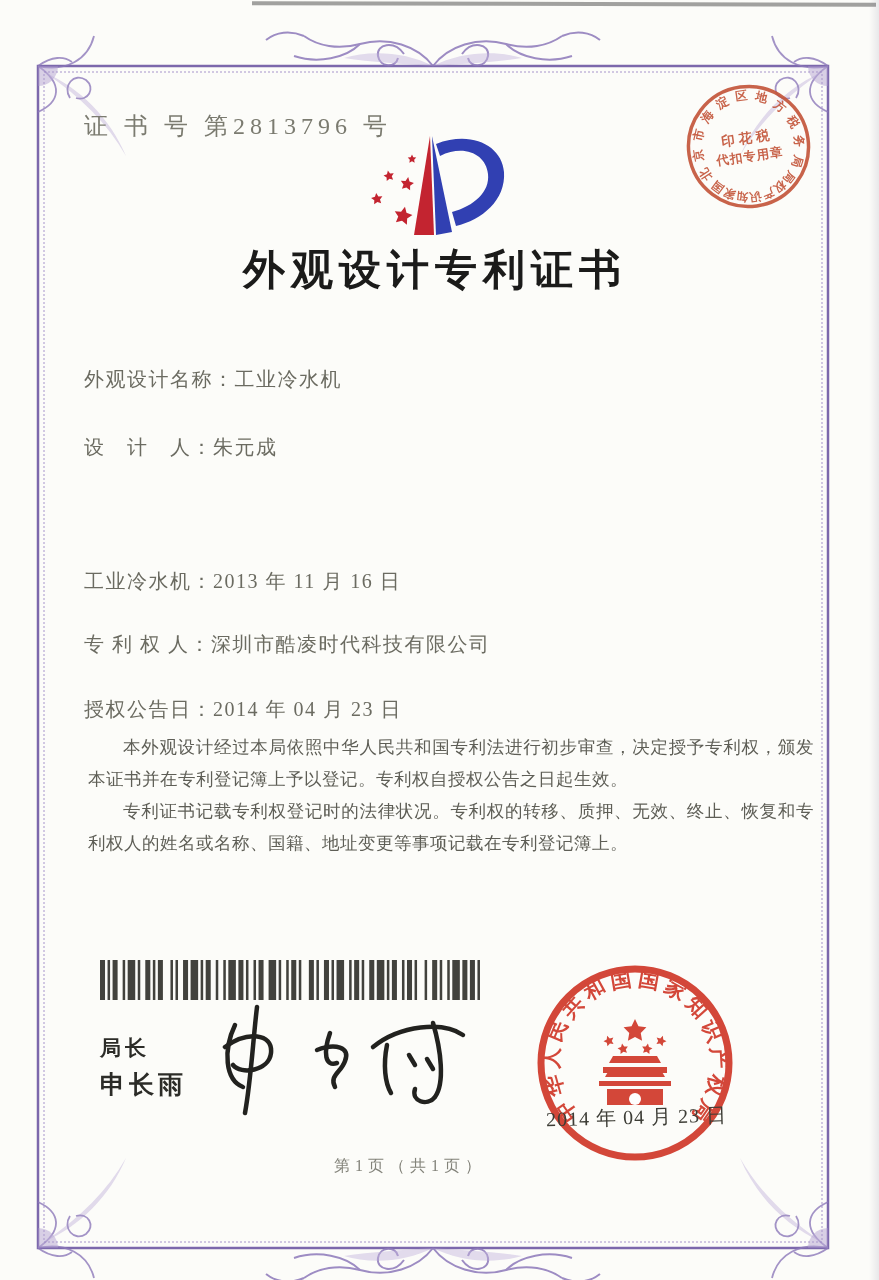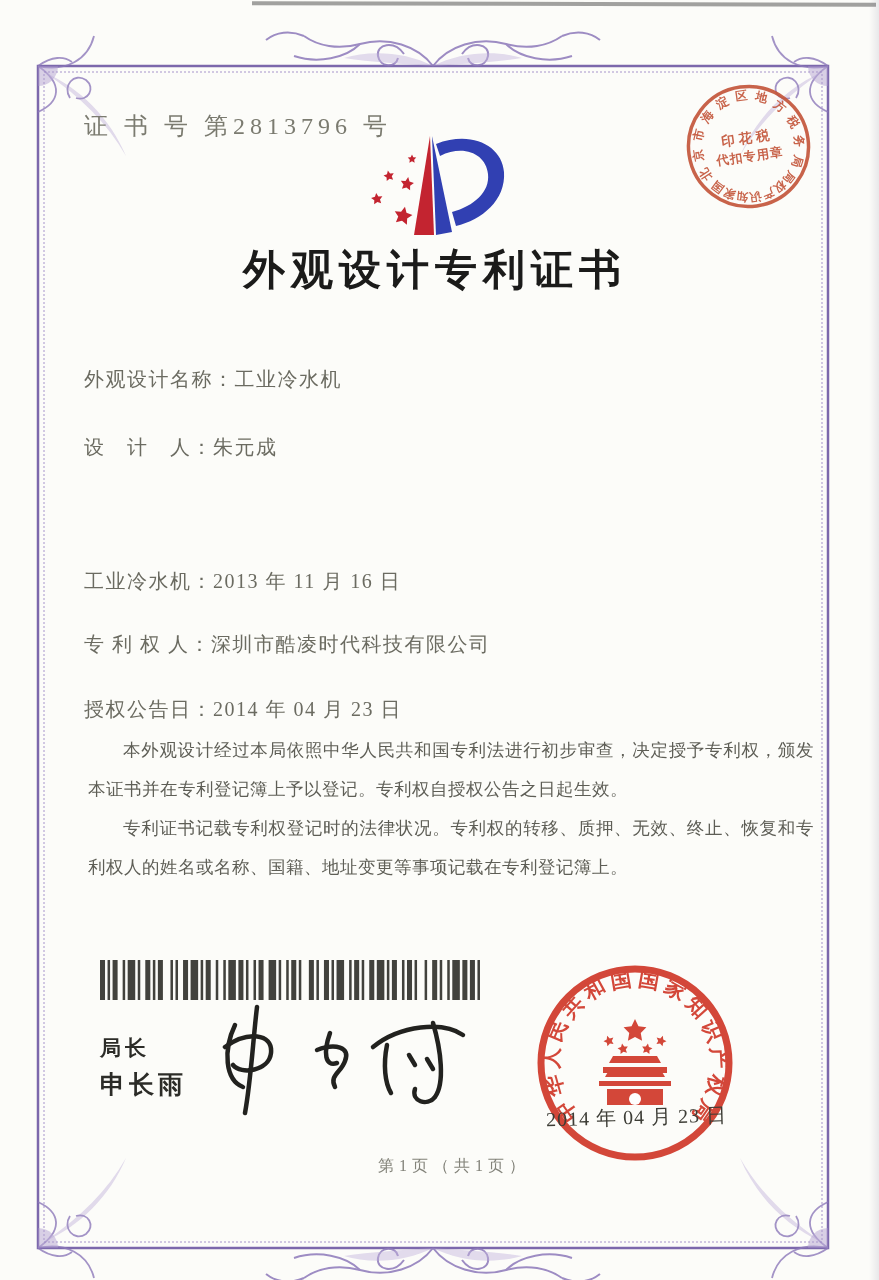--- a/index.html
+++ b/index.html
@@ -15,7 +15,7 @@
   .field{position:absolute;left:84px;font-size:20px;letter-spacing:1.5px;color:#6b6b61;z-index:3;white-space:nowrap;}
   .f0{top:366px;} .f1{top:434px;} .f2{top:501px;} .f3{top:568px;} .f4{top:631px;} .f5{top:696px;}
   .paragraphs{position:absolute;left:88px;top:731px;width:726px;z-index:3;}
-  .paragraphs p{margin:0;text-indent:2em;font-size:17.5px;line-height:39px;letter-spacing:.5px;
+  .paragraphs p{margin:0;text-indent:2em;font-size:17.5px;line-height:32px;letter-spacing:.5px;
                 color:#5e5e56;text-align:justify;}
   .barcode{position:absolute;left:100px;top:960px;width:385px;height:40px;z-index:3;opacity:.9;}
   .signer-title{position:absolute;left:100px;top:1026px;font-family:"Liberation Sans","DejaVu Sans",sans-serif;

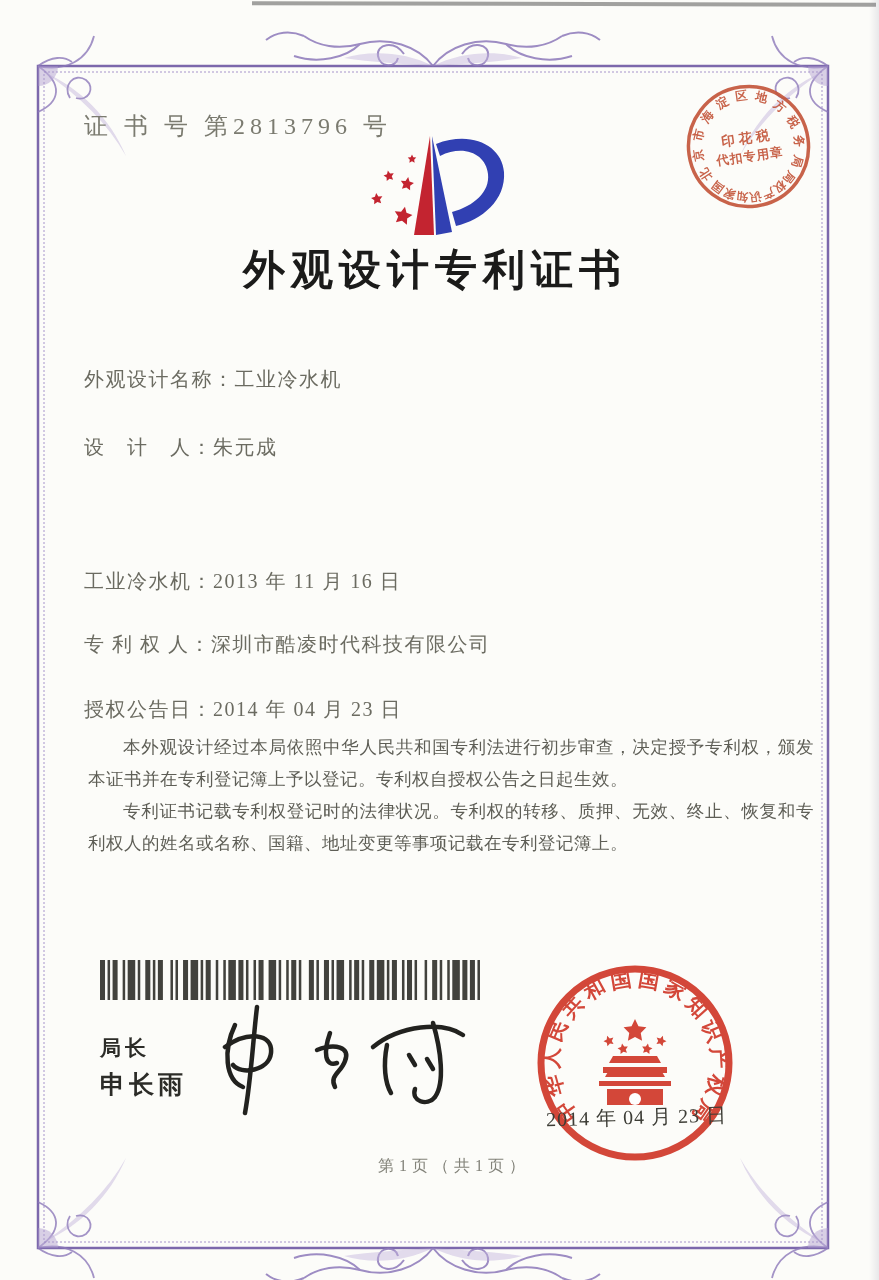--- a/index.html
+++ b/index.html
@@ -28,7 +28,7 @@
              transform:rotate(-1.5deg);z-index:5;white-space:nowrap;}
   .stamp-svg{position:absolute;left:676px;top:74px;z-index:4;opacity:.92;}
   .footer{position:absolute;left:0;top:1156px;width:820px;text-align:center;font-size:16px;
-          letter-spacing:5px;color:#83837a;z-index:3;padding-left:44px;}
+          letter-spacing:5px;color:#83837a;z-index:3;}
   svg text{font-family:"Liberation Serif","DejaVu Serif",serif;}
 </style>
 </head>

